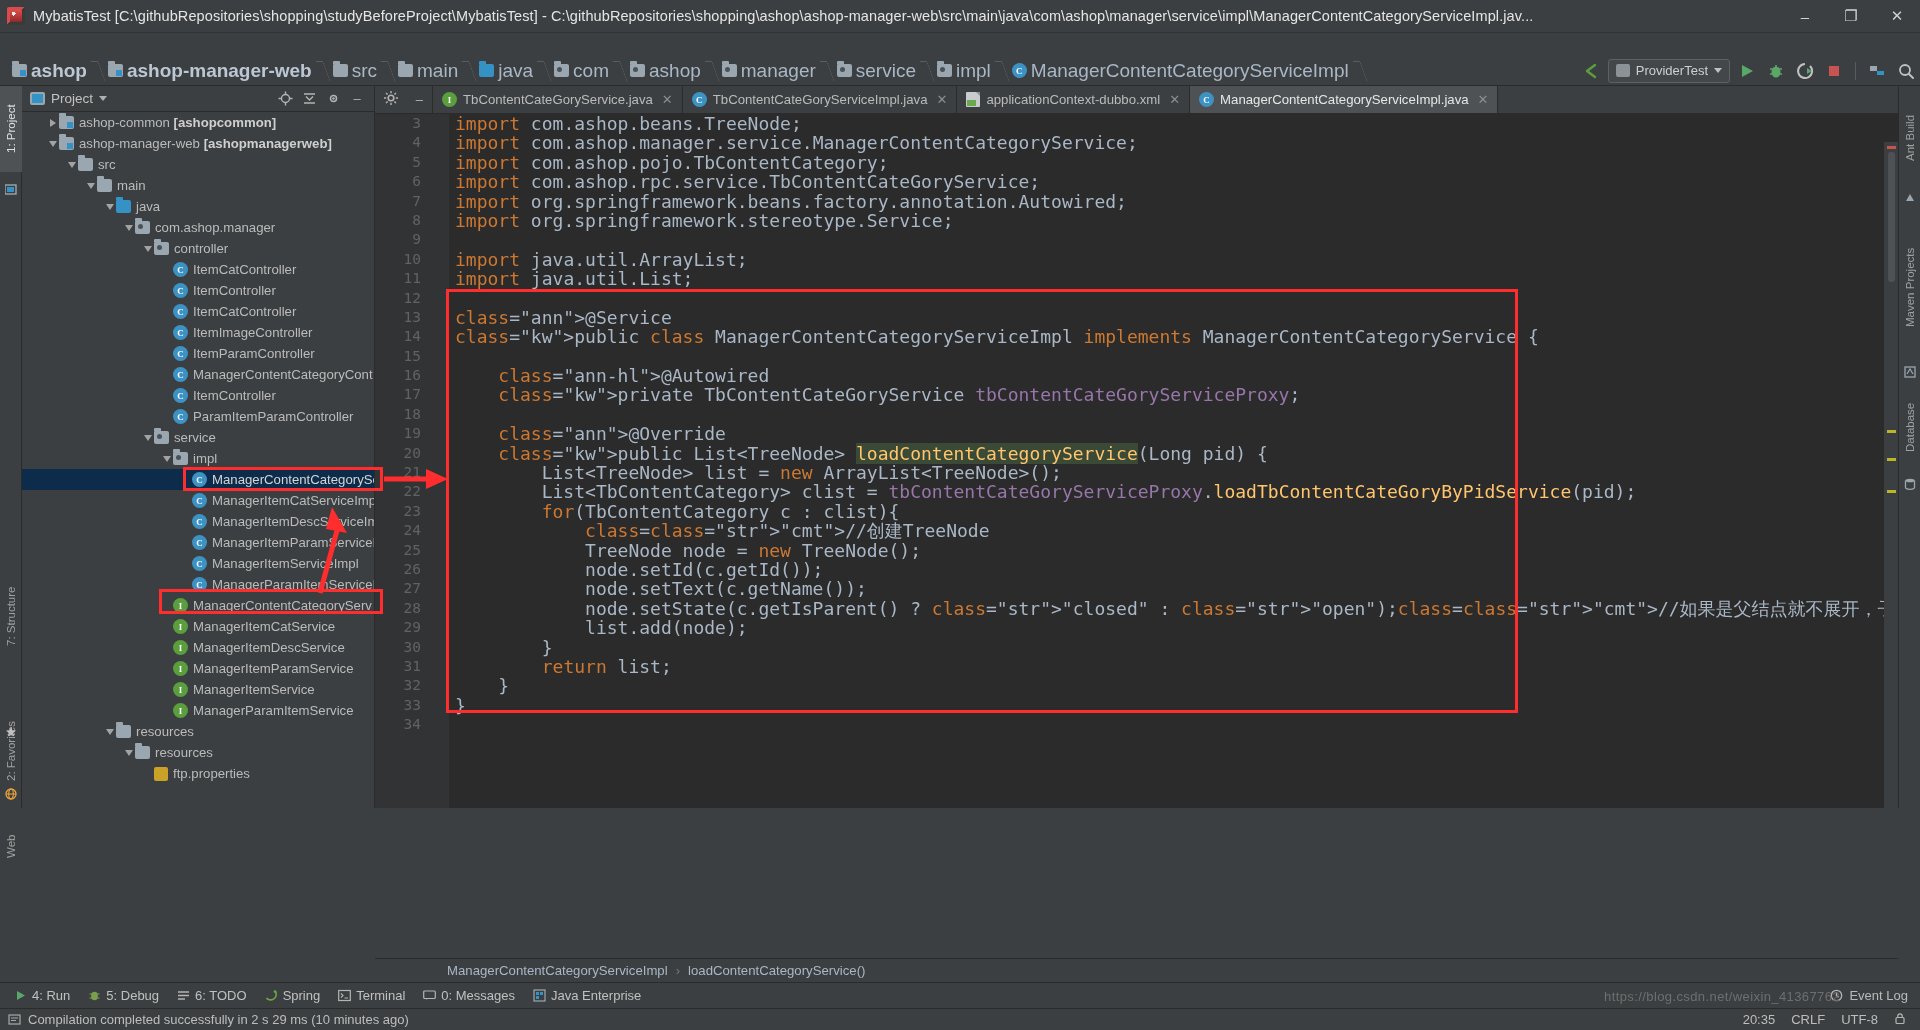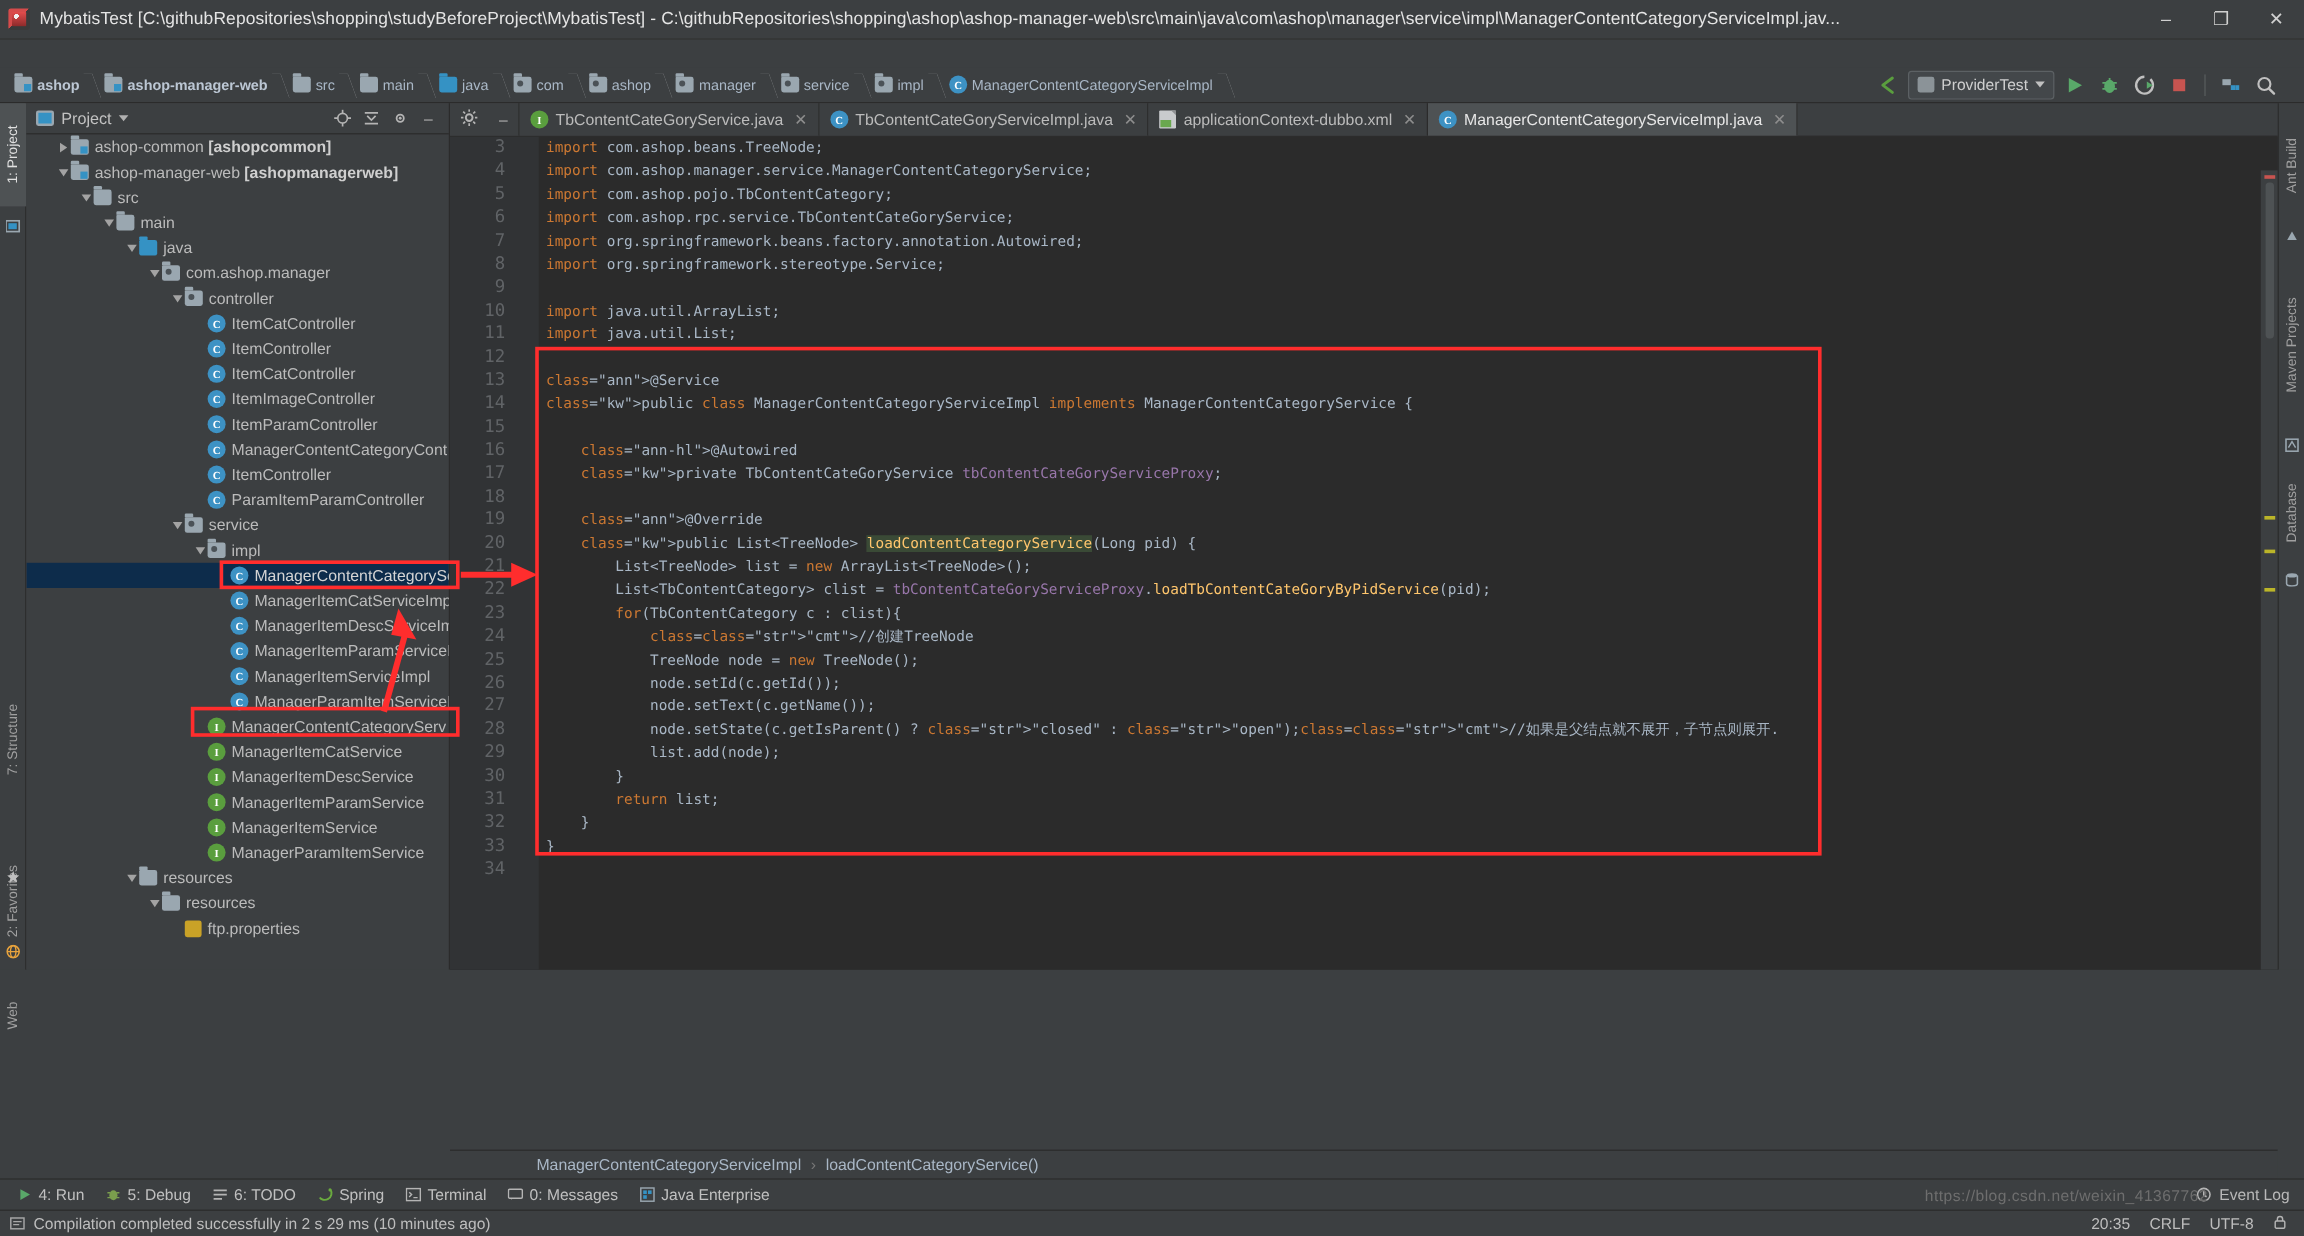--- a/index.html
+++ b/index.html
@@ -56,7 +56,7 @@
     border-bottom: 1px solid #2b2b2b;
   }
   .crumb { display: flex; align-items: center; height: 26px; padding: 0 2px 0 4px; }
-  .crumb .lbl { font-size: 12px; color: #a9b7c6; white-space: nowrap; margin-left: 4px; }
+  .crumb .lbl { font-size: 19px; color: #a9b7c6; white-space: nowrap; margin-left: 4px; }
   .crumb.bold .lbl { font-weight: bold; color: #bcc7d4; }
   .crumb .sep {
     width: 9px; height: 26px; margin-left: 6px; position: relative; flex: 0 0 auto;

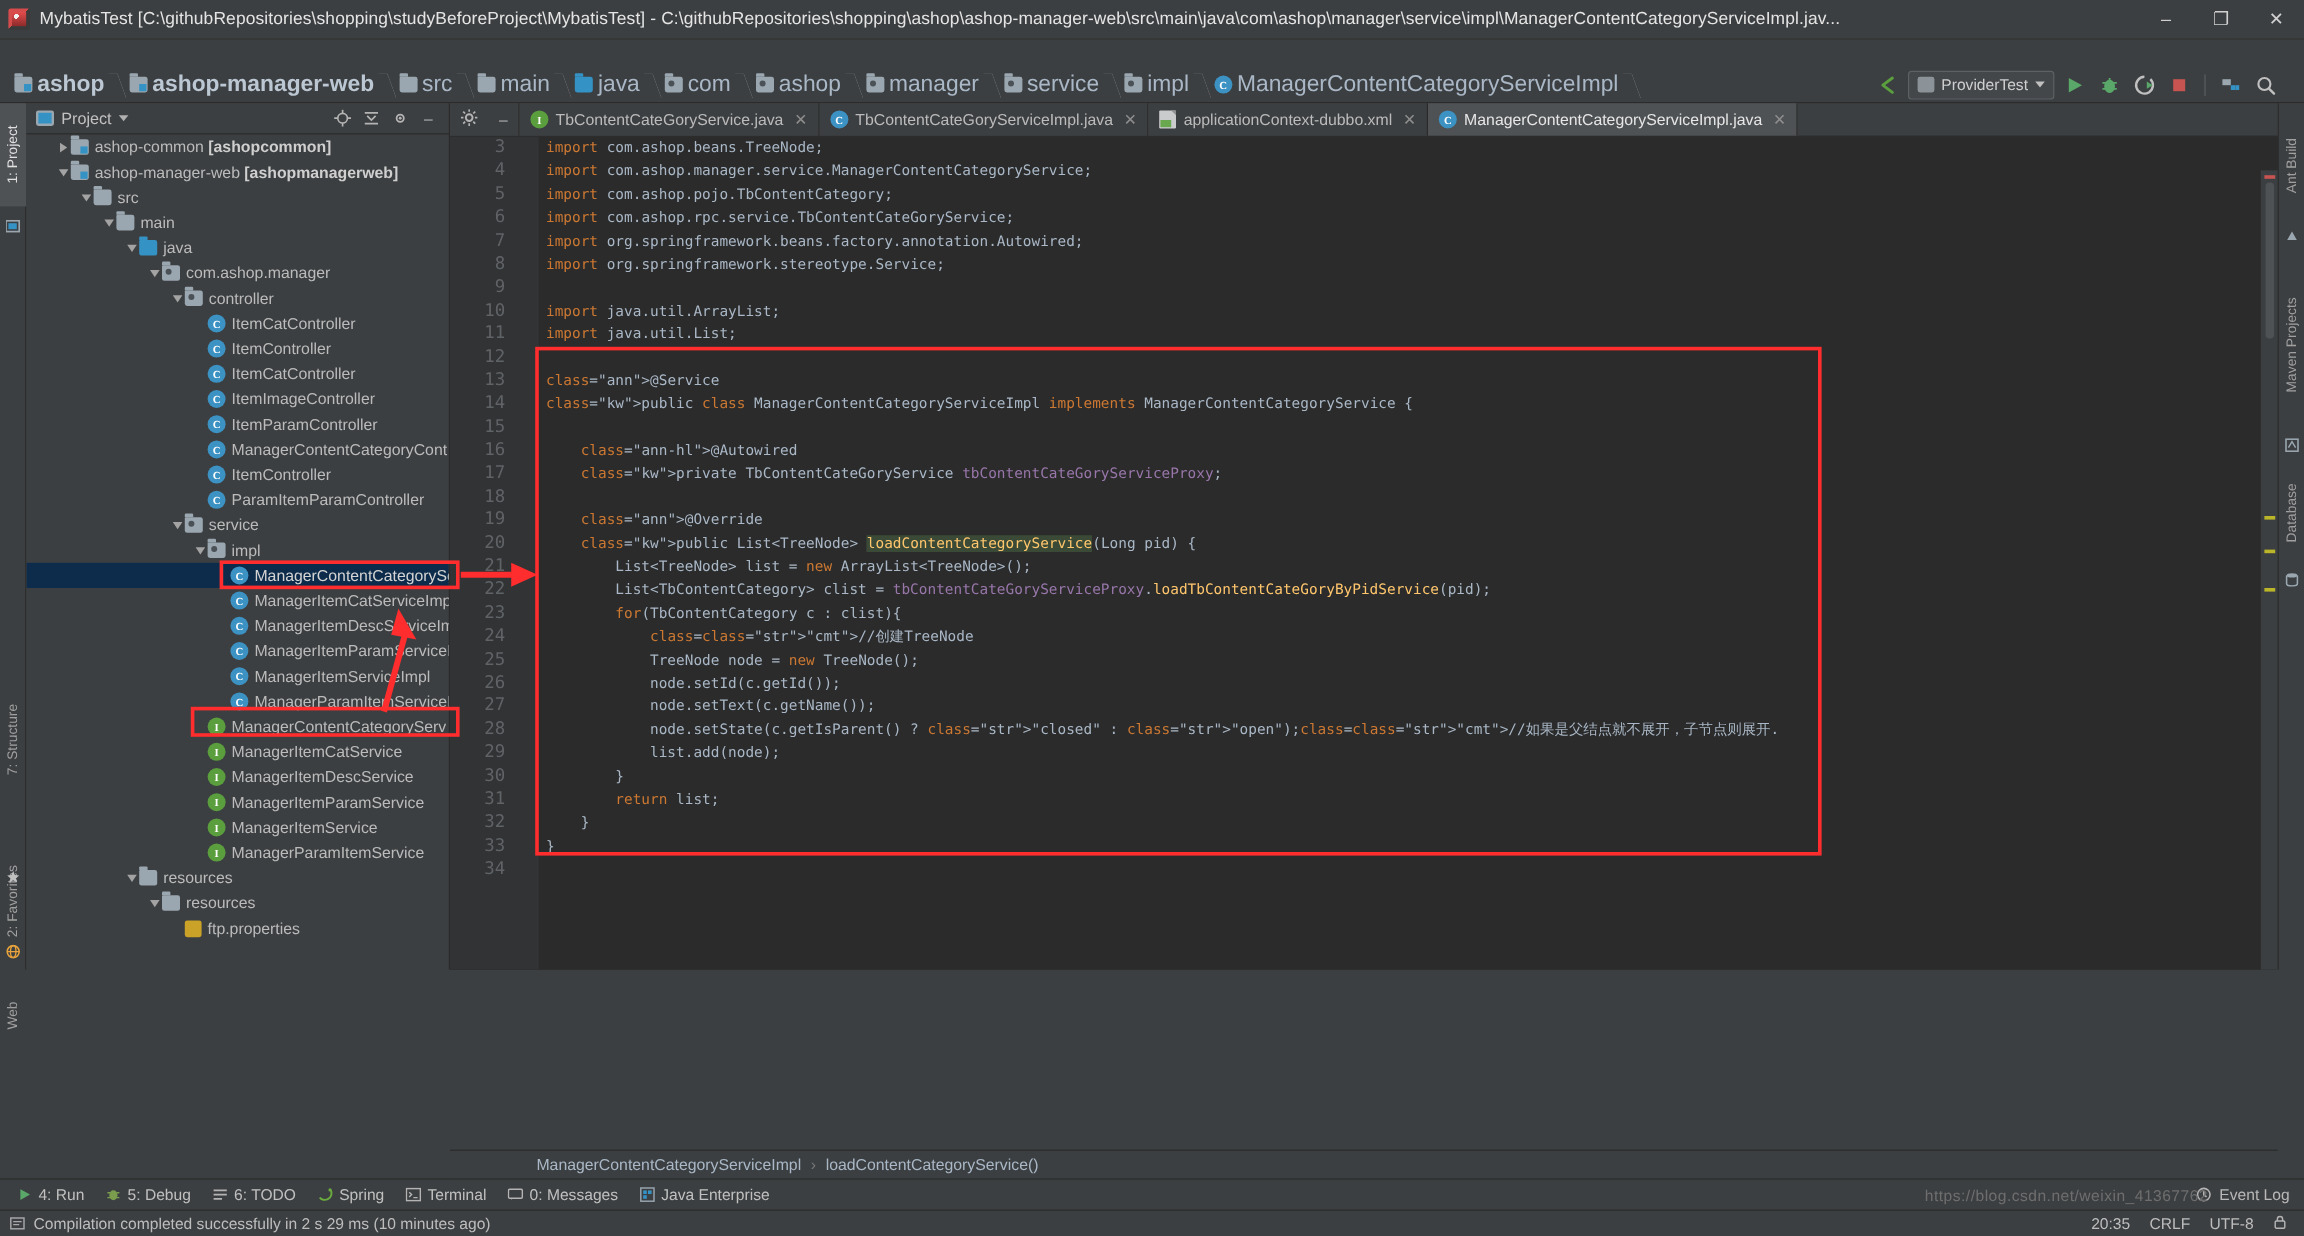--- a/index.html
+++ b/index.html
@@ -96,7 +96,7 @@
     align-items:center; justify-content:center; flex: 0 0 auto;
     font-family: "Liberation Serif", serif;
   }
-  .nav-right { margin-left: auto; display:flex; align-items:center; padding-right: 20px; gap: 5px; }
+  .nav-right { margin-left: auto; display:flex; align-items:center; padding-right: 2px; gap: 5px; }
   .run-config {
     display:flex; align-items:center; gap:6px; height:24px; padding:0 7px;
     border:1px solid #5c6164; border-radius:3px; background:#43474a;

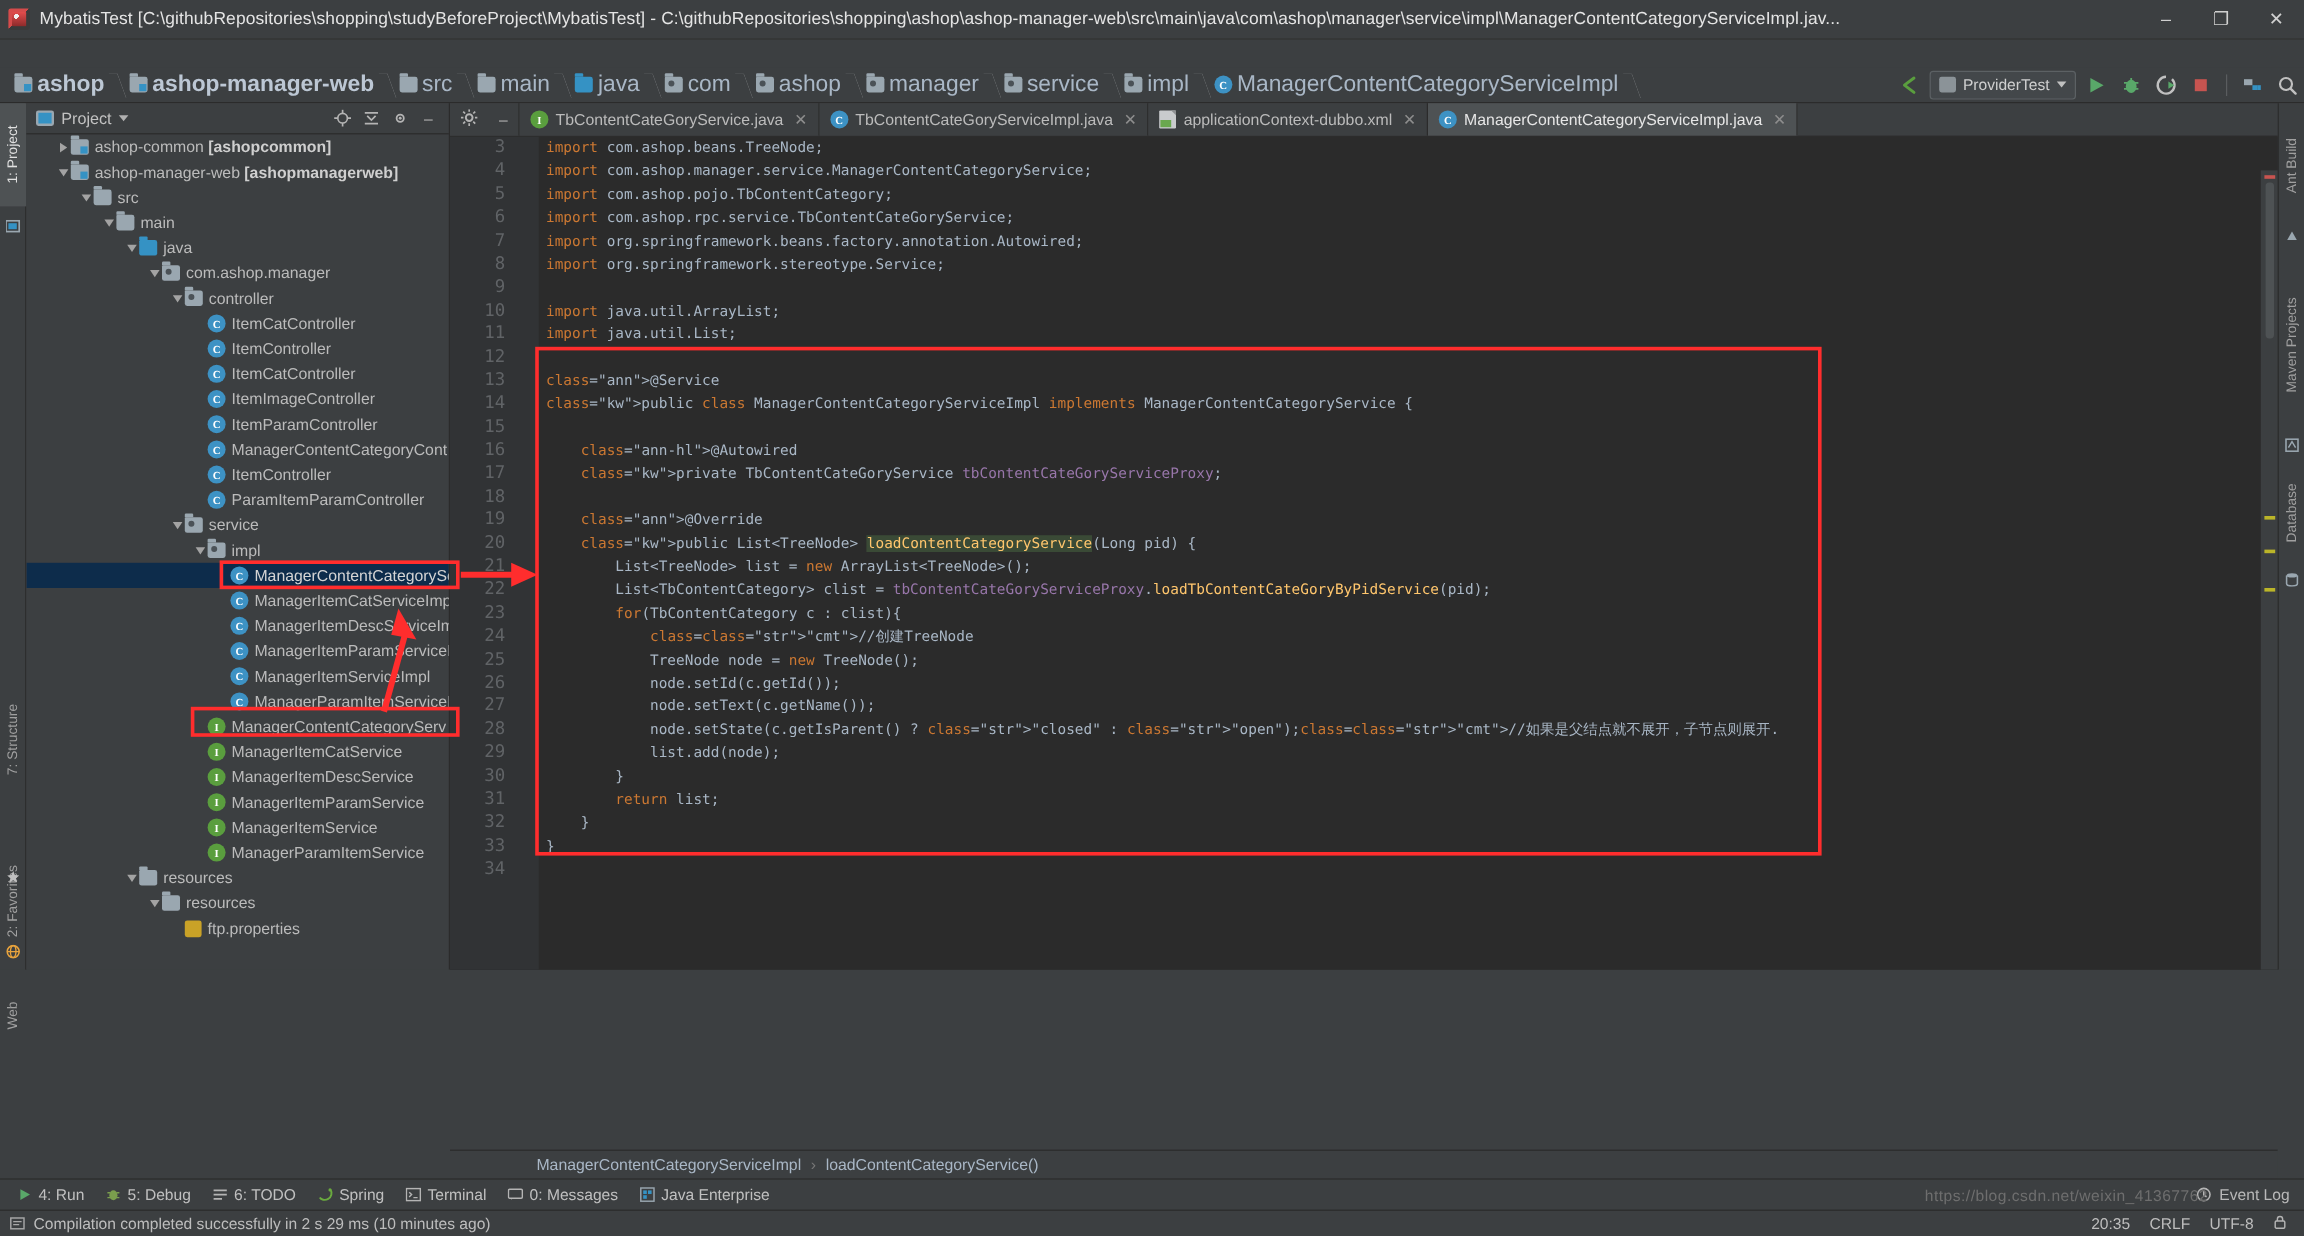--- a/index.html
+++ b/index.html
@@ -182,7 +182,7 @@
   }
   .code {
     flex:1 1 auto; position:relative; overflow:hidden;
-    font-family:"DejaVu Sans Mono", monospace; font-size:12px; line-height:19.4px;
+    font-family:"DejaVu Sans Mono", monospace; font-size:18px; line-height:19.4px;
     color:#a9b7c6; padding-left:6px; white-space:pre;
   }
   .cl { height:19.4px; }

